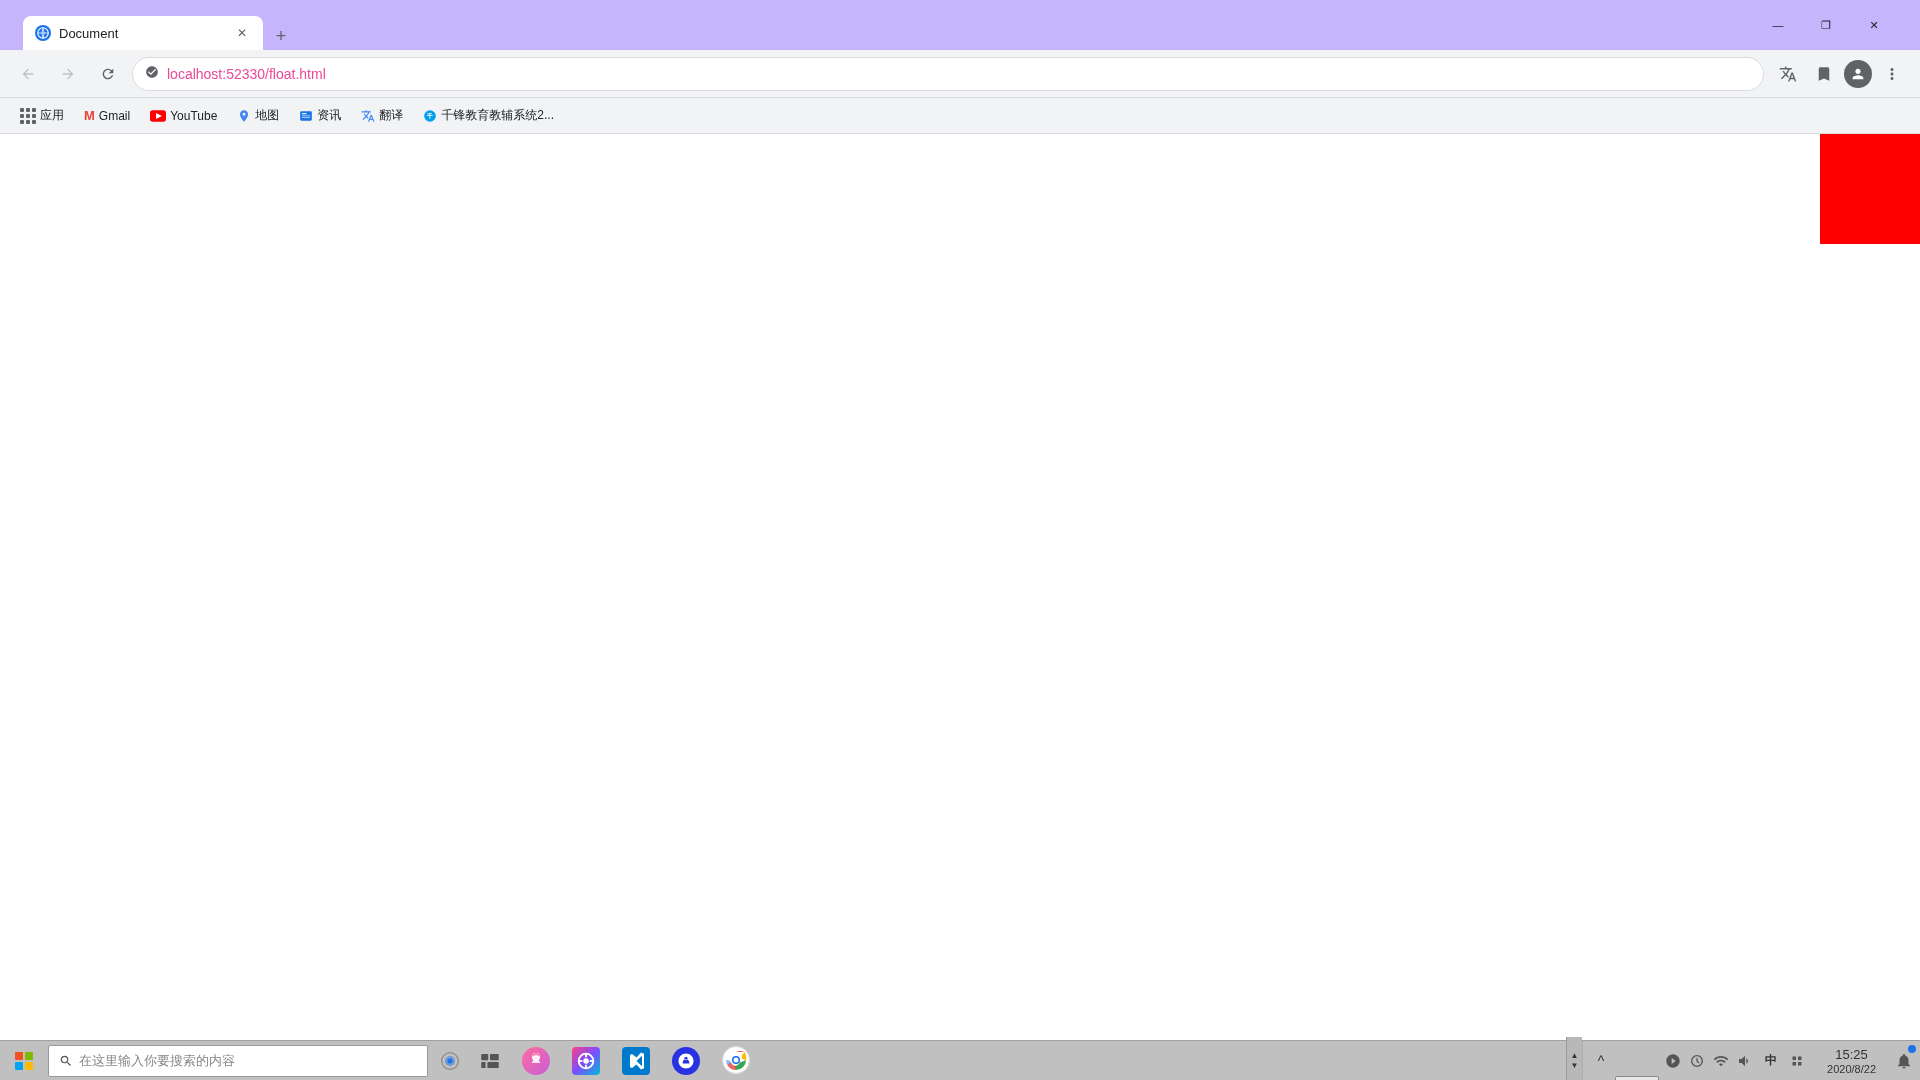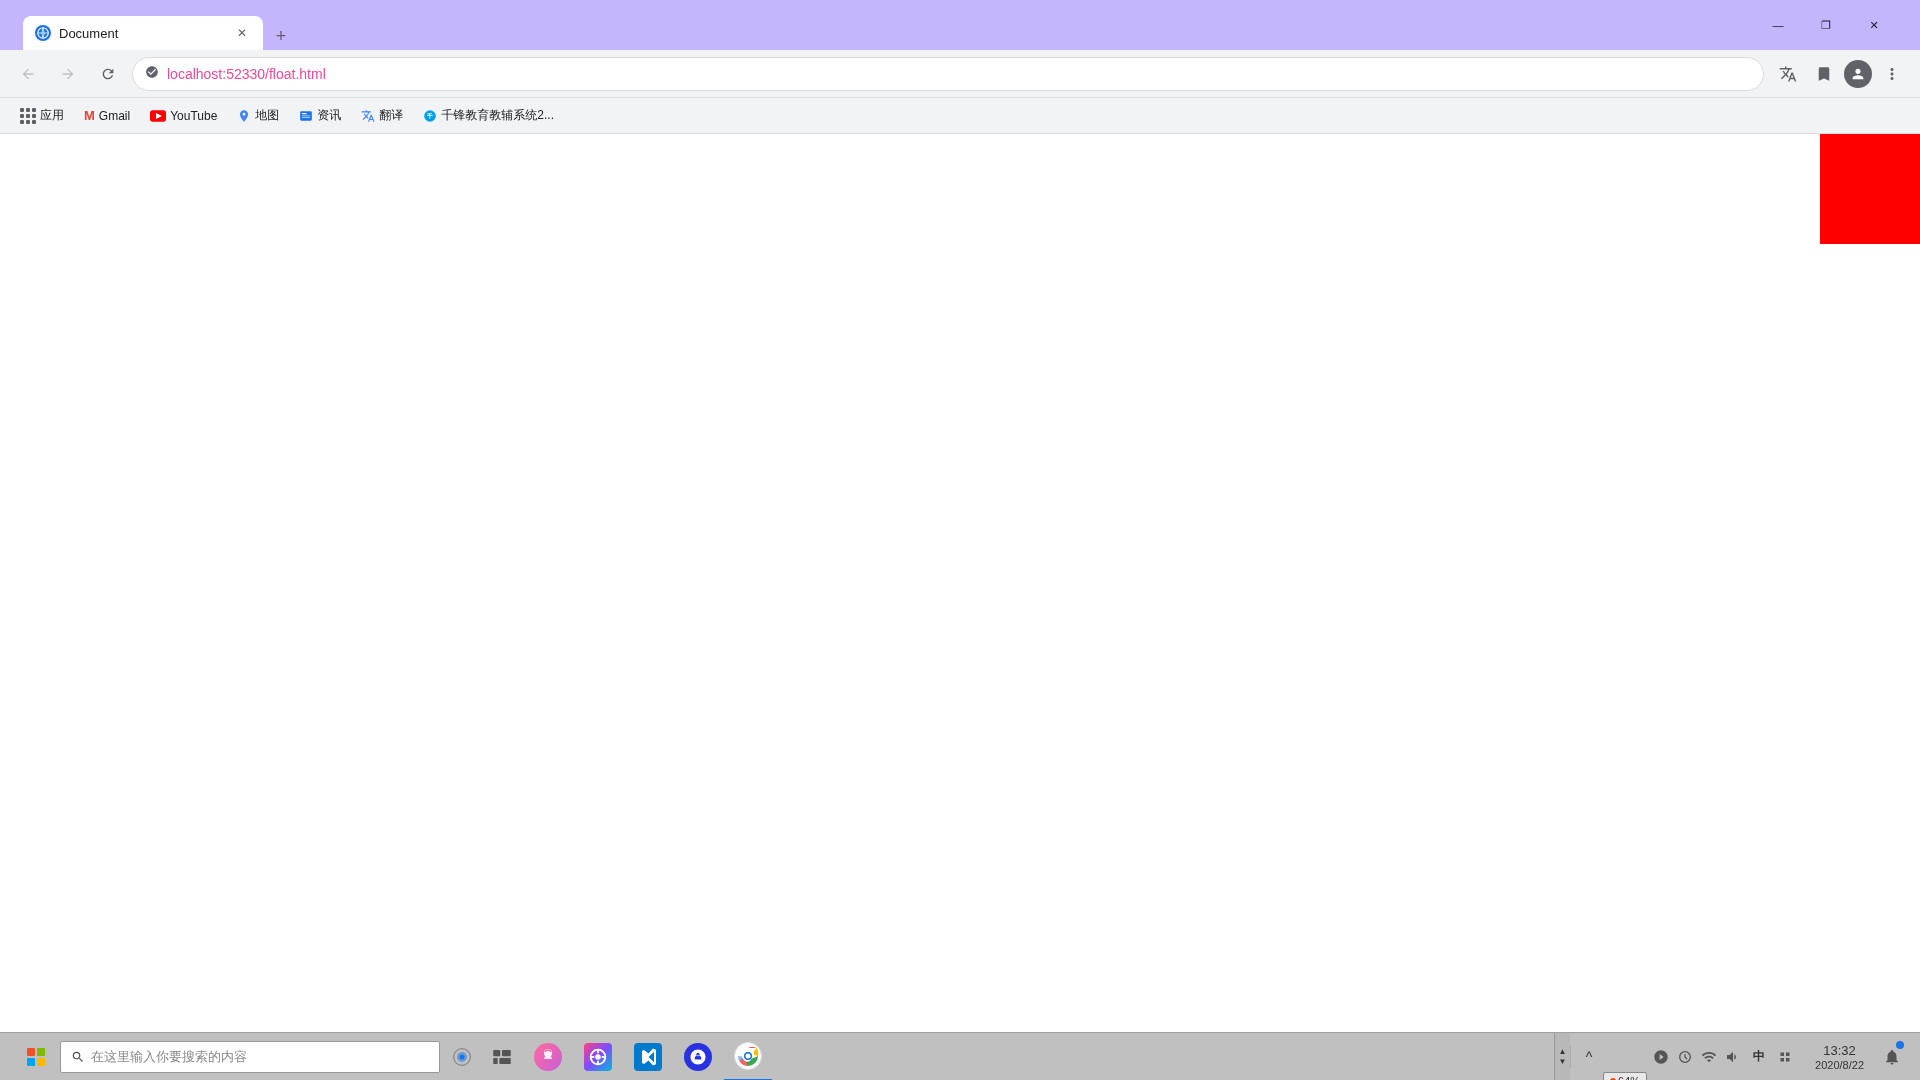--- a/index.html
+++ b/index.html
@@ -236,12 +236,12 @@
 
     
     .taskbar {
-      height: 48px;
+      height: 40px;
       background: #c0c0c0;
       border-top: 1px solid #a0a0a0;
       display: flex;
       align-items: center;
-      padding: 12px;
+      padding: 0;
       position: relative;
     }
 

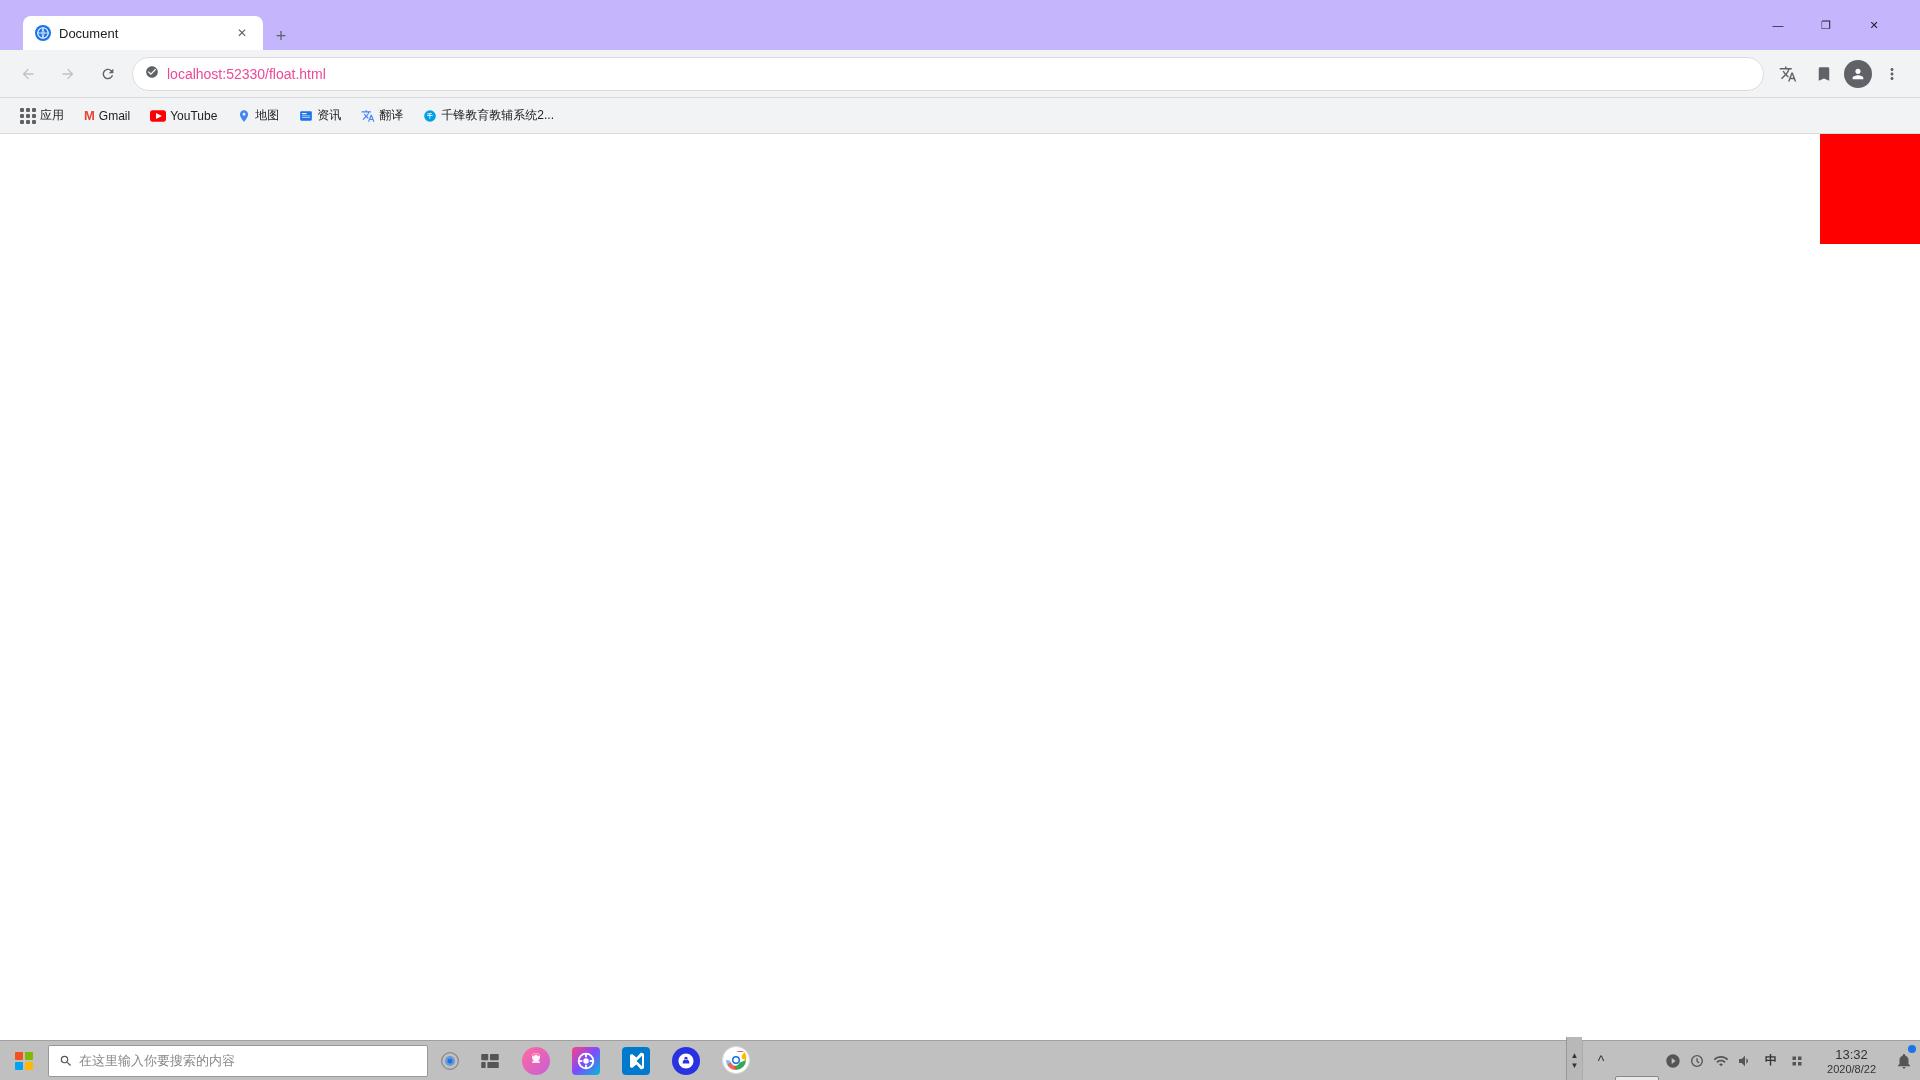--- a/index.html
+++ b/index.html
@@ -740,7 +740,7 @@
       </div>
 
       <div class="clock-area">
-        <div class="clock-time">13:32</div>
+        <div class="clock-time">15:25</div>
         <div class="clock-date">2020/8/22</div>
       </div>
 

